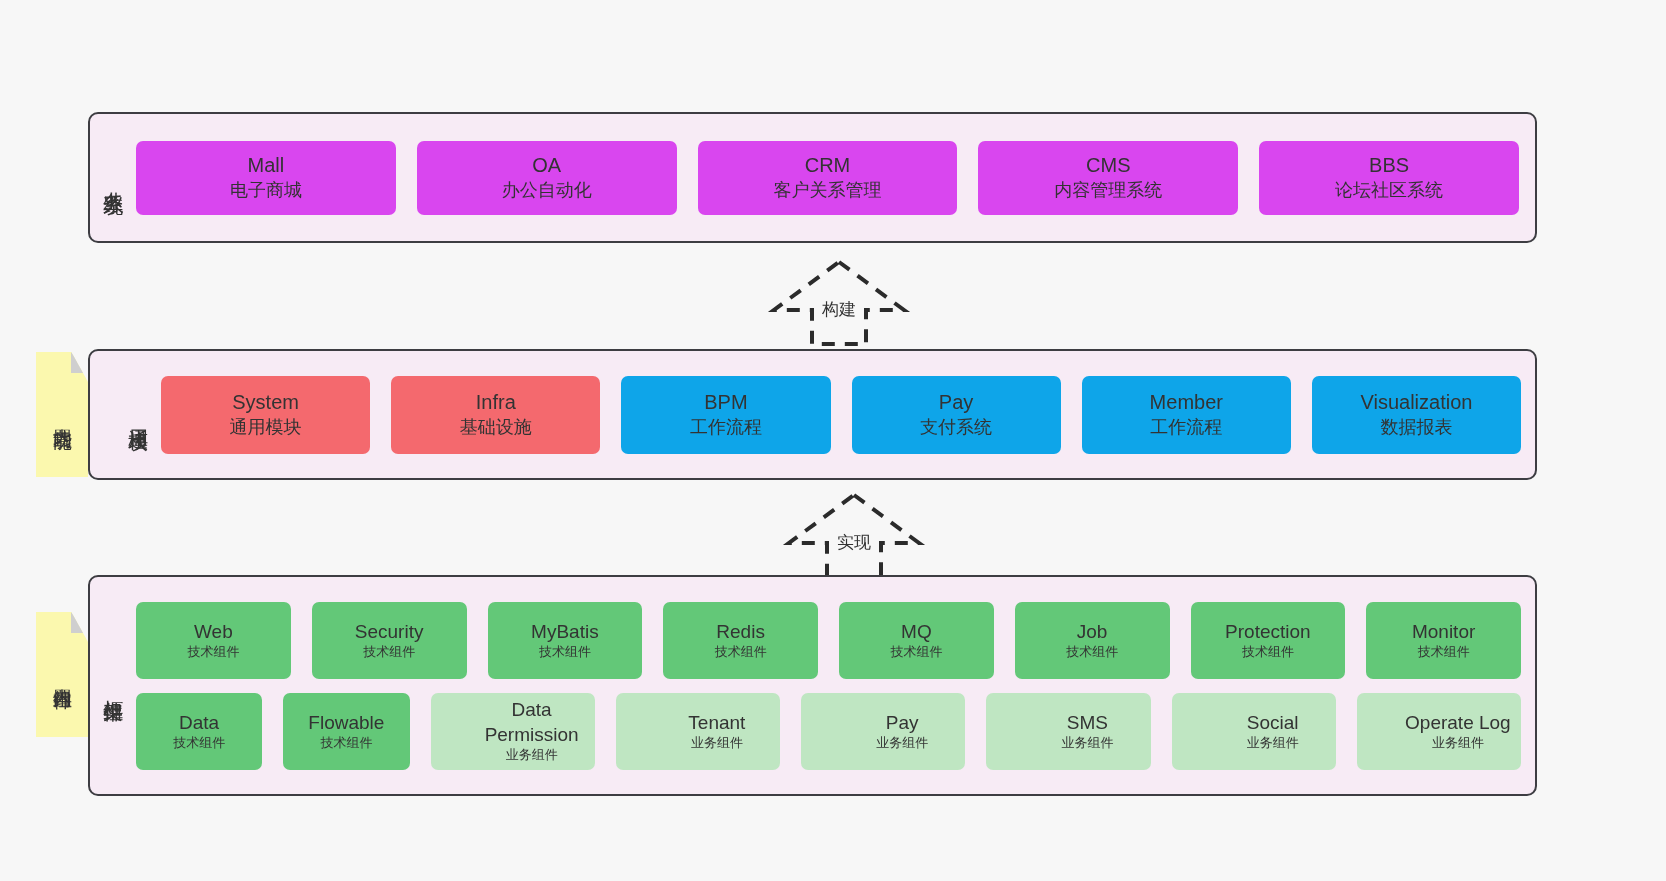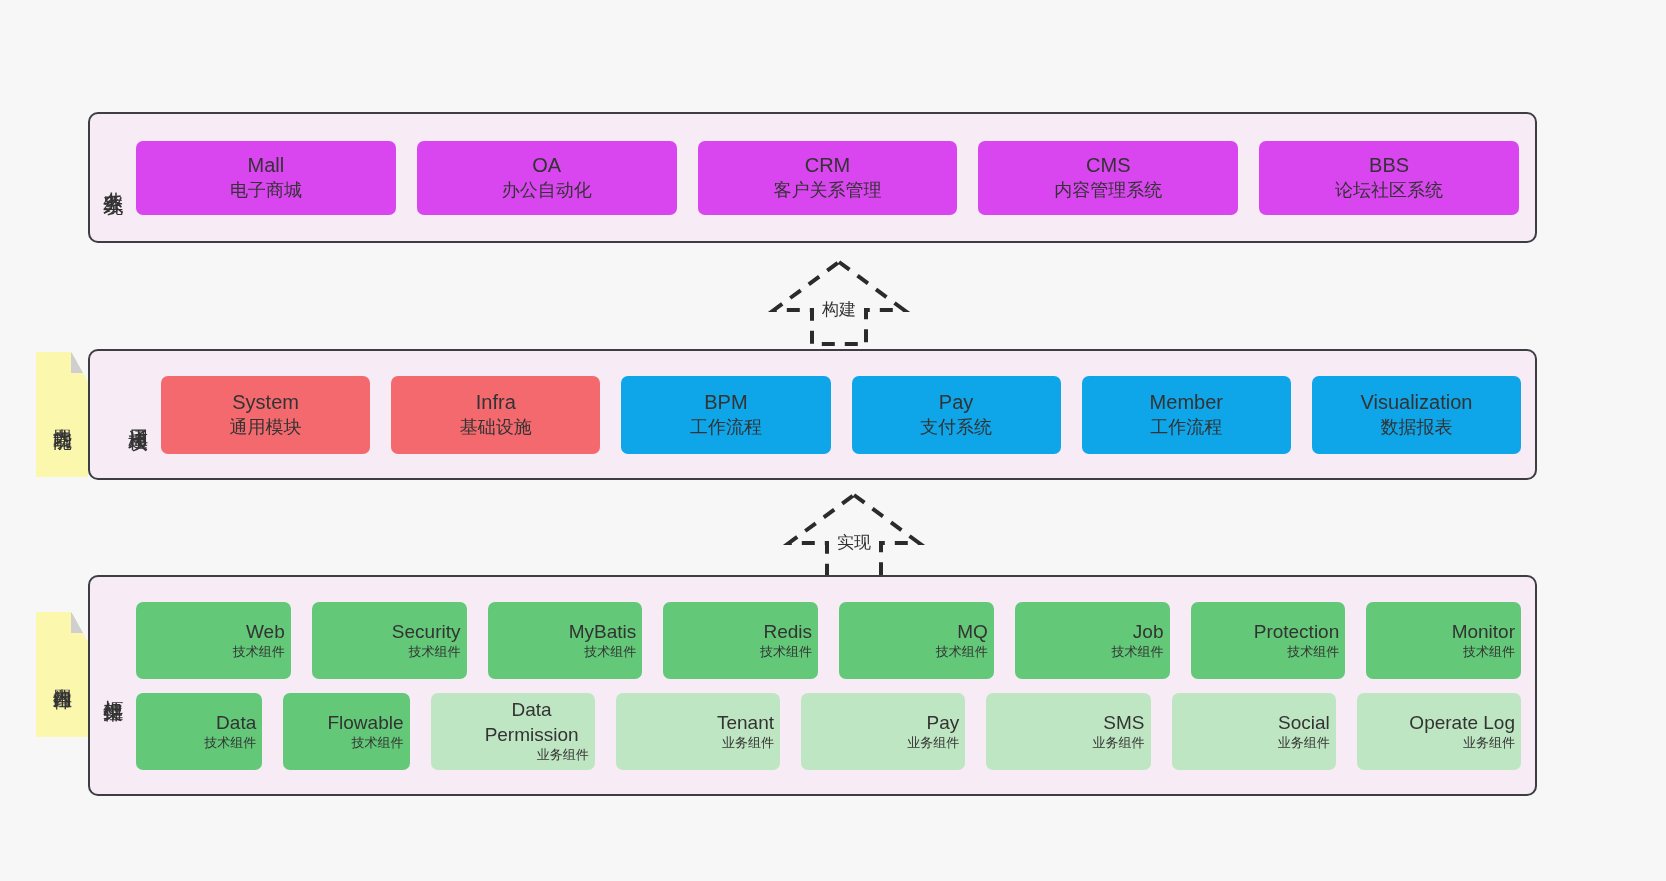--- a/index.html
+++ b/index.html
@@ -96,7 +96,7 @@
 
   #layer-framework{ left: 88px;  top: 575px; width: 1449px; height: 221px; }
   #layer-framework .layer-body { gap: 14px; }
-  #layer-framework .card { height: 77px; align-items: flex-end; }
+  #layer-framework .card { height: 77px; }
   #layer-framework .card .ttl { font-size: 19px; }
   #layer-framework .card .sub { font-size: 13px; }
 

